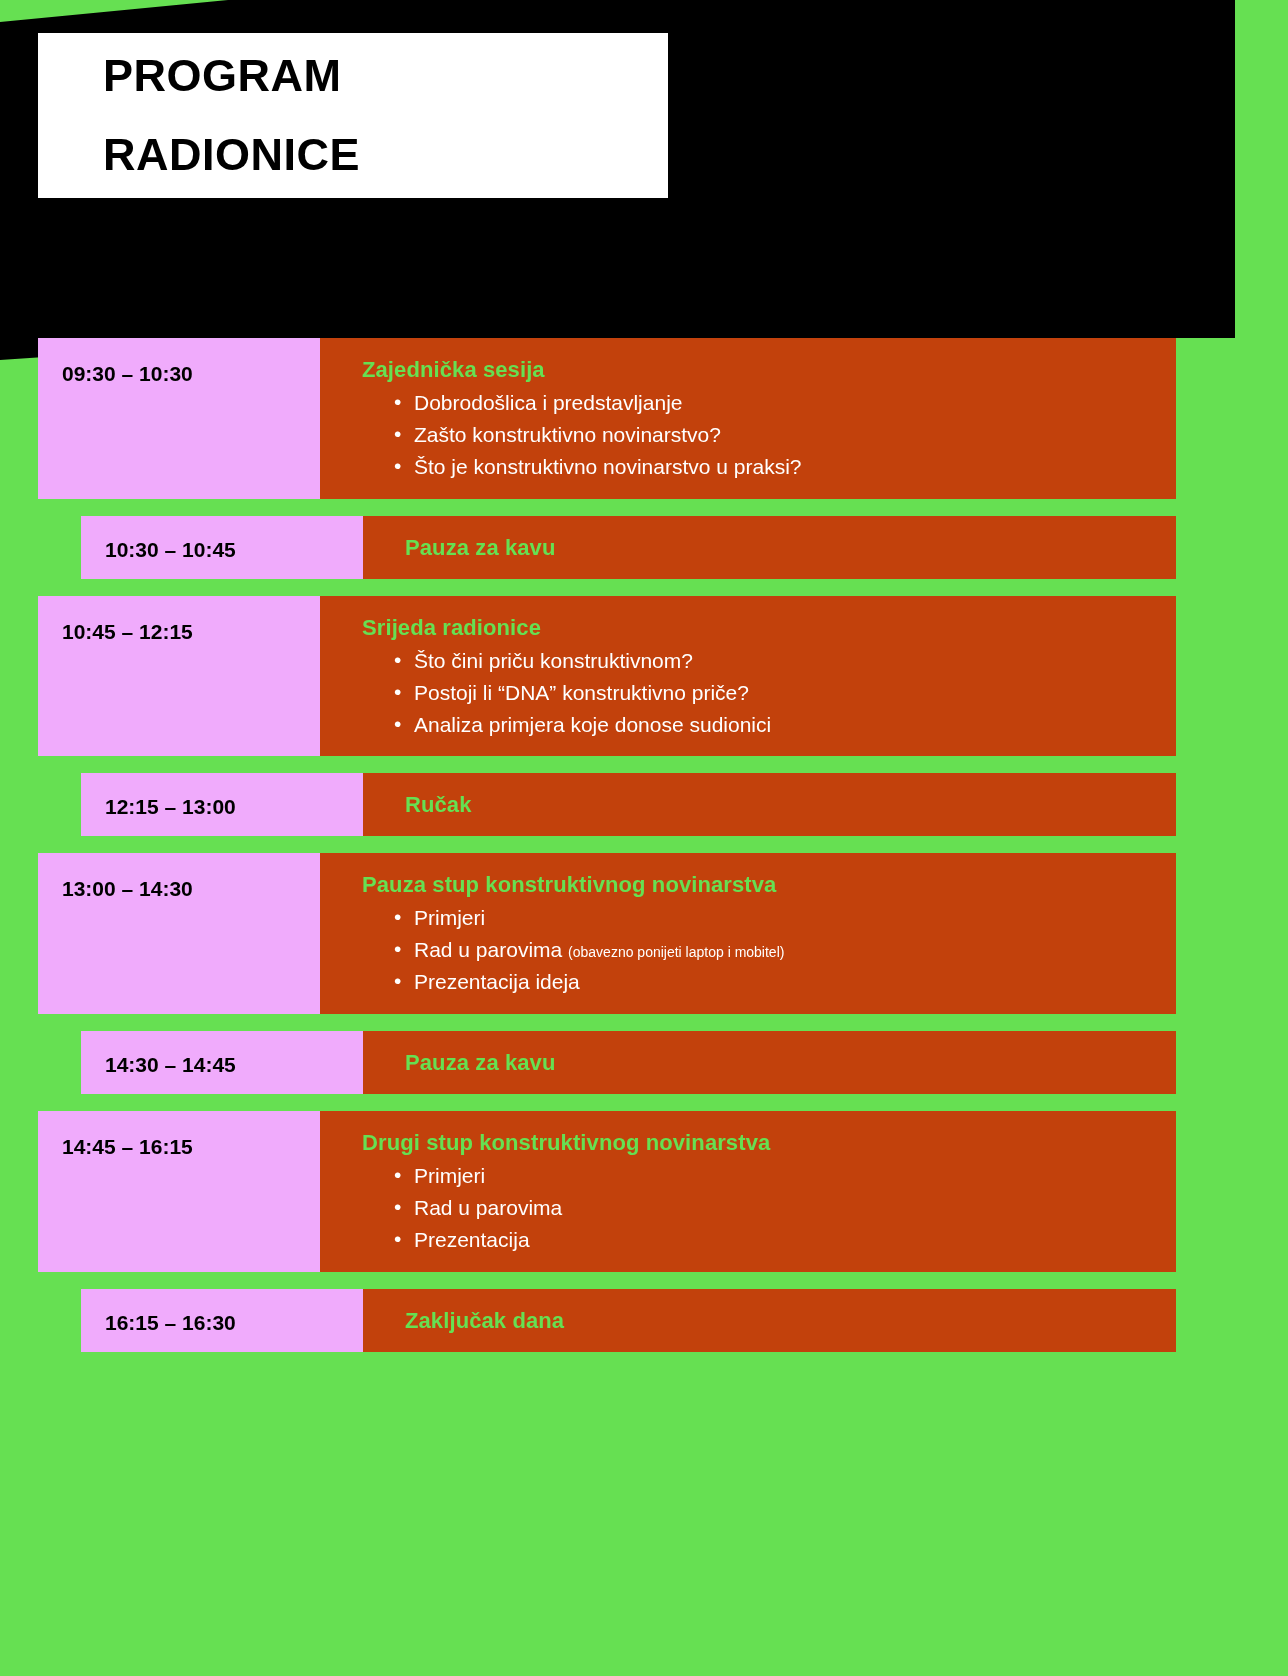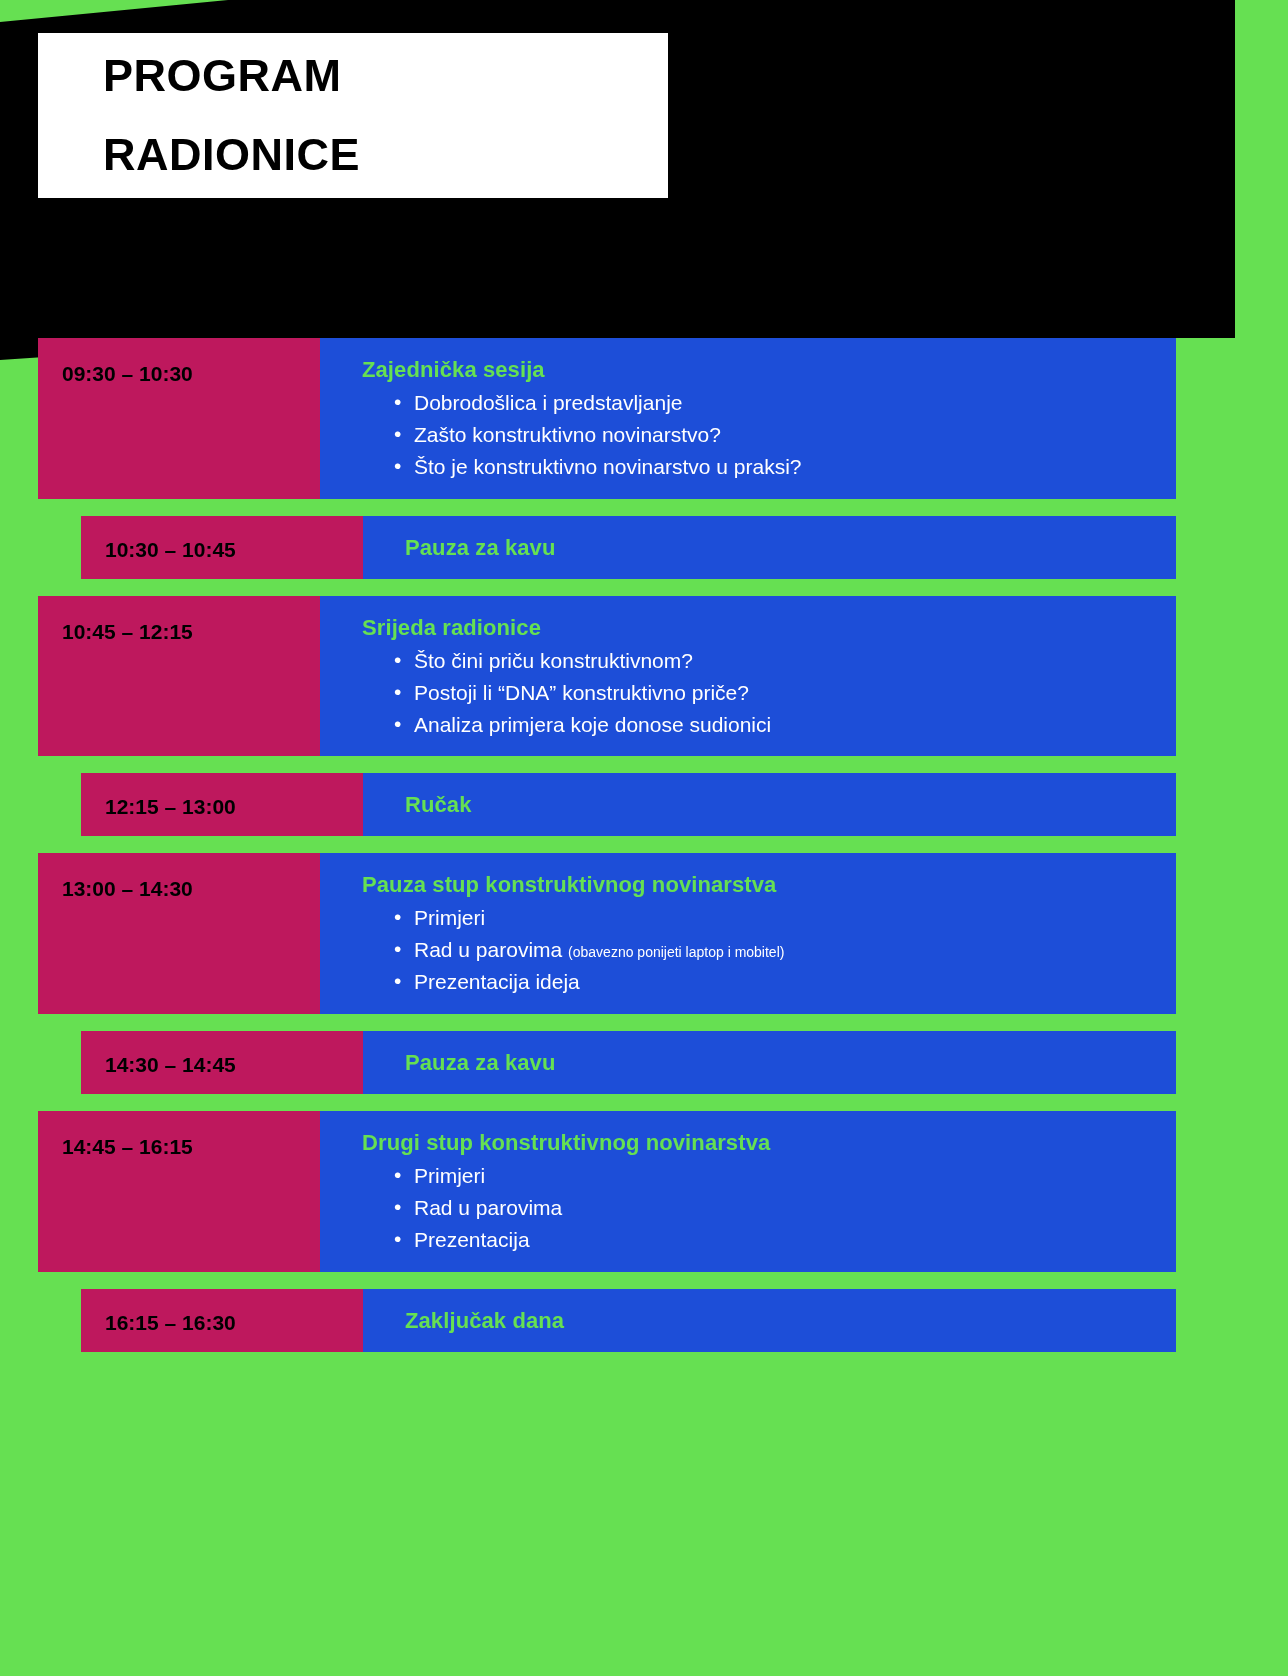--- a/index.html
+++ b/index.html
@@ -73,7 +73,7 @@
   }
   .row .time {
     width: 282px;
-    background: #be185d;
+    background: #f0abfc;
     color: #000;
     font-size: 21px;
     font-weight: bold;

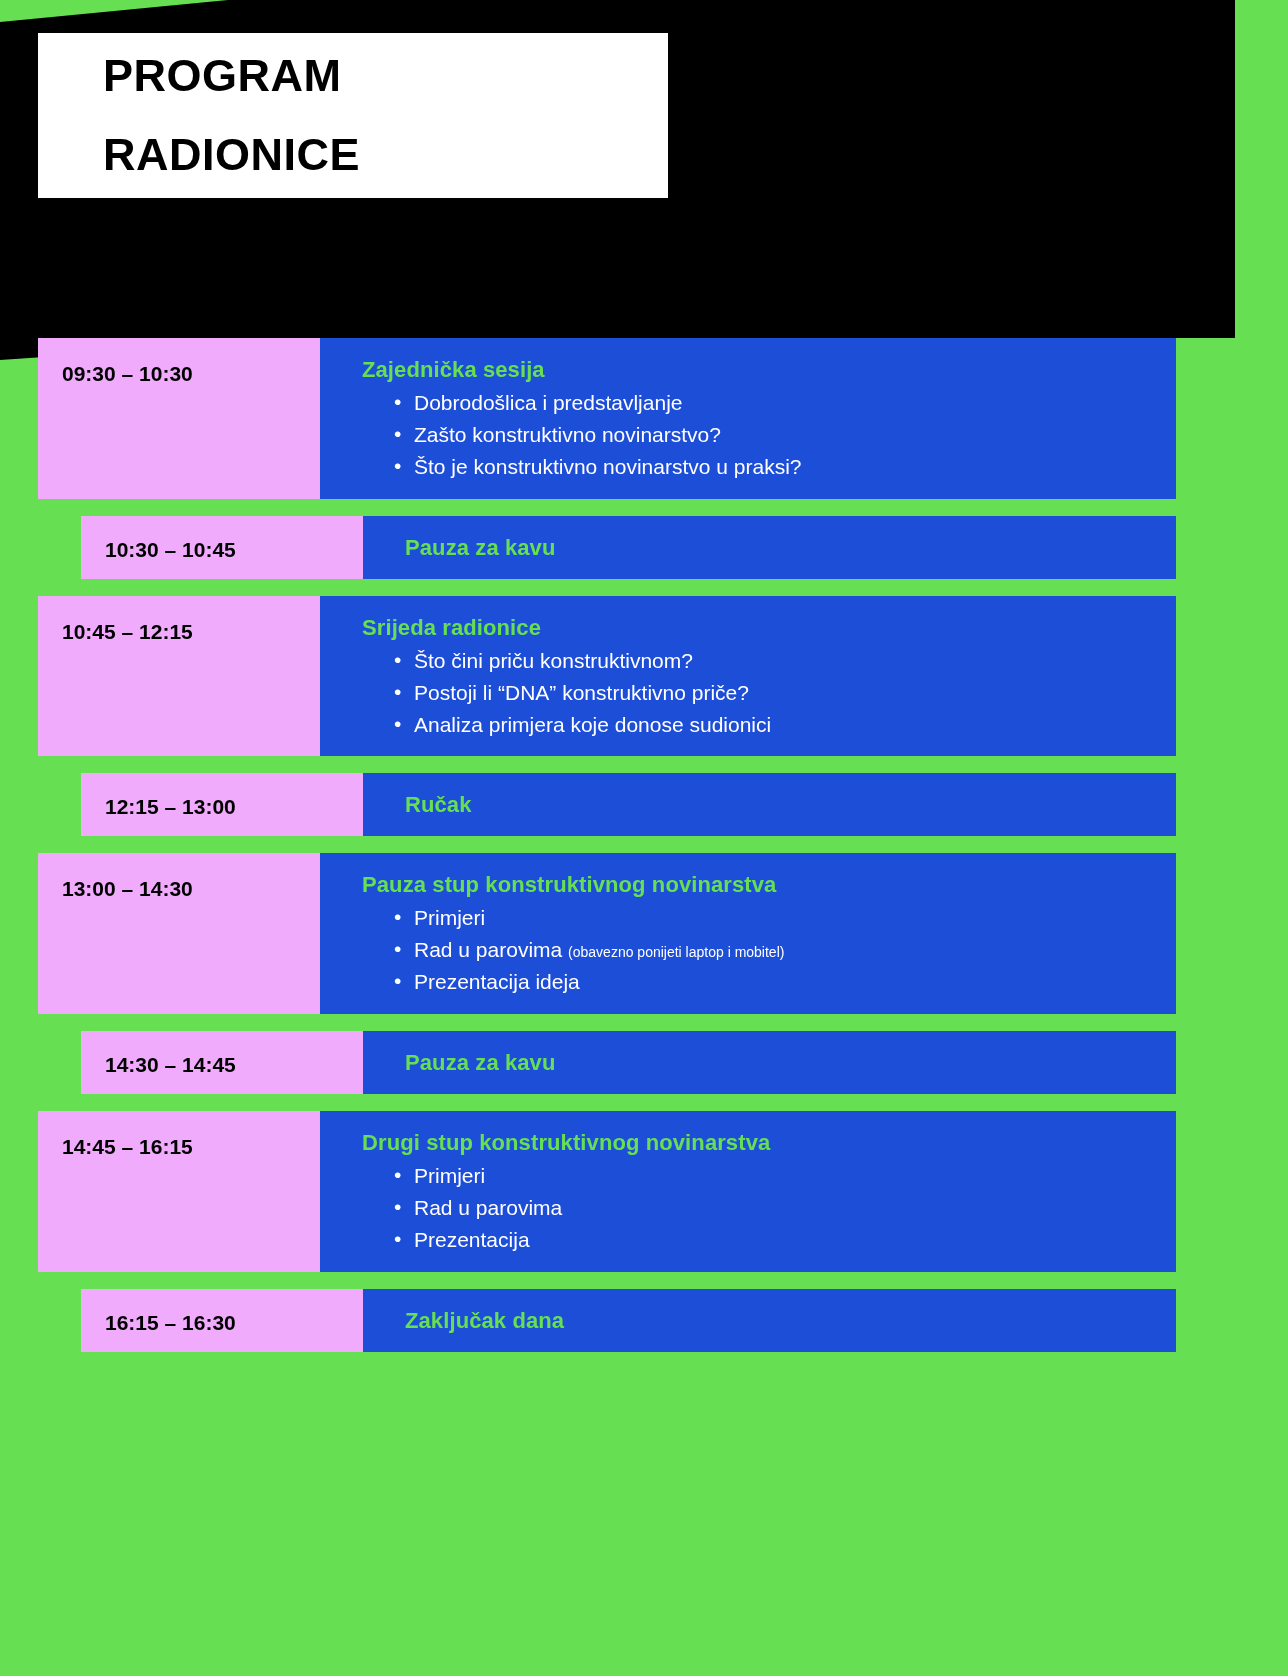--- a/index.html
+++ b/index.html
@@ -82,7 +82,7 @@
   }
   .row .body {
     flex: 1;
-    background: #1d4ed8;
+    background: #c2410c;
     padding: 19px 0 16px 42px;
   }
   .row.compact .body { padding: 19px 0 18px 42px; }

